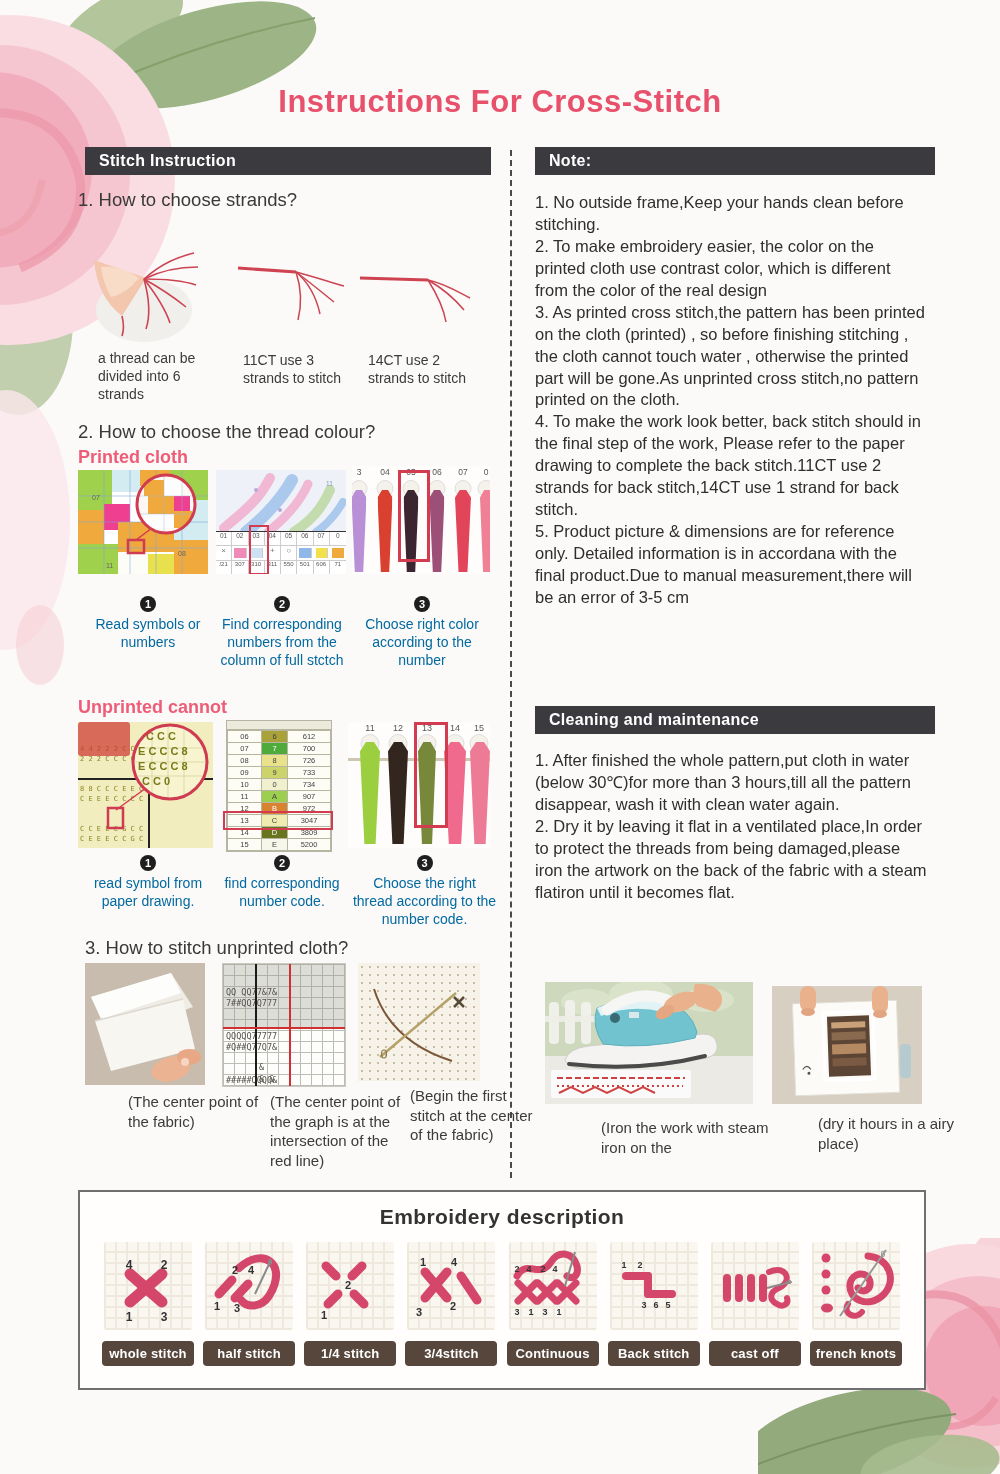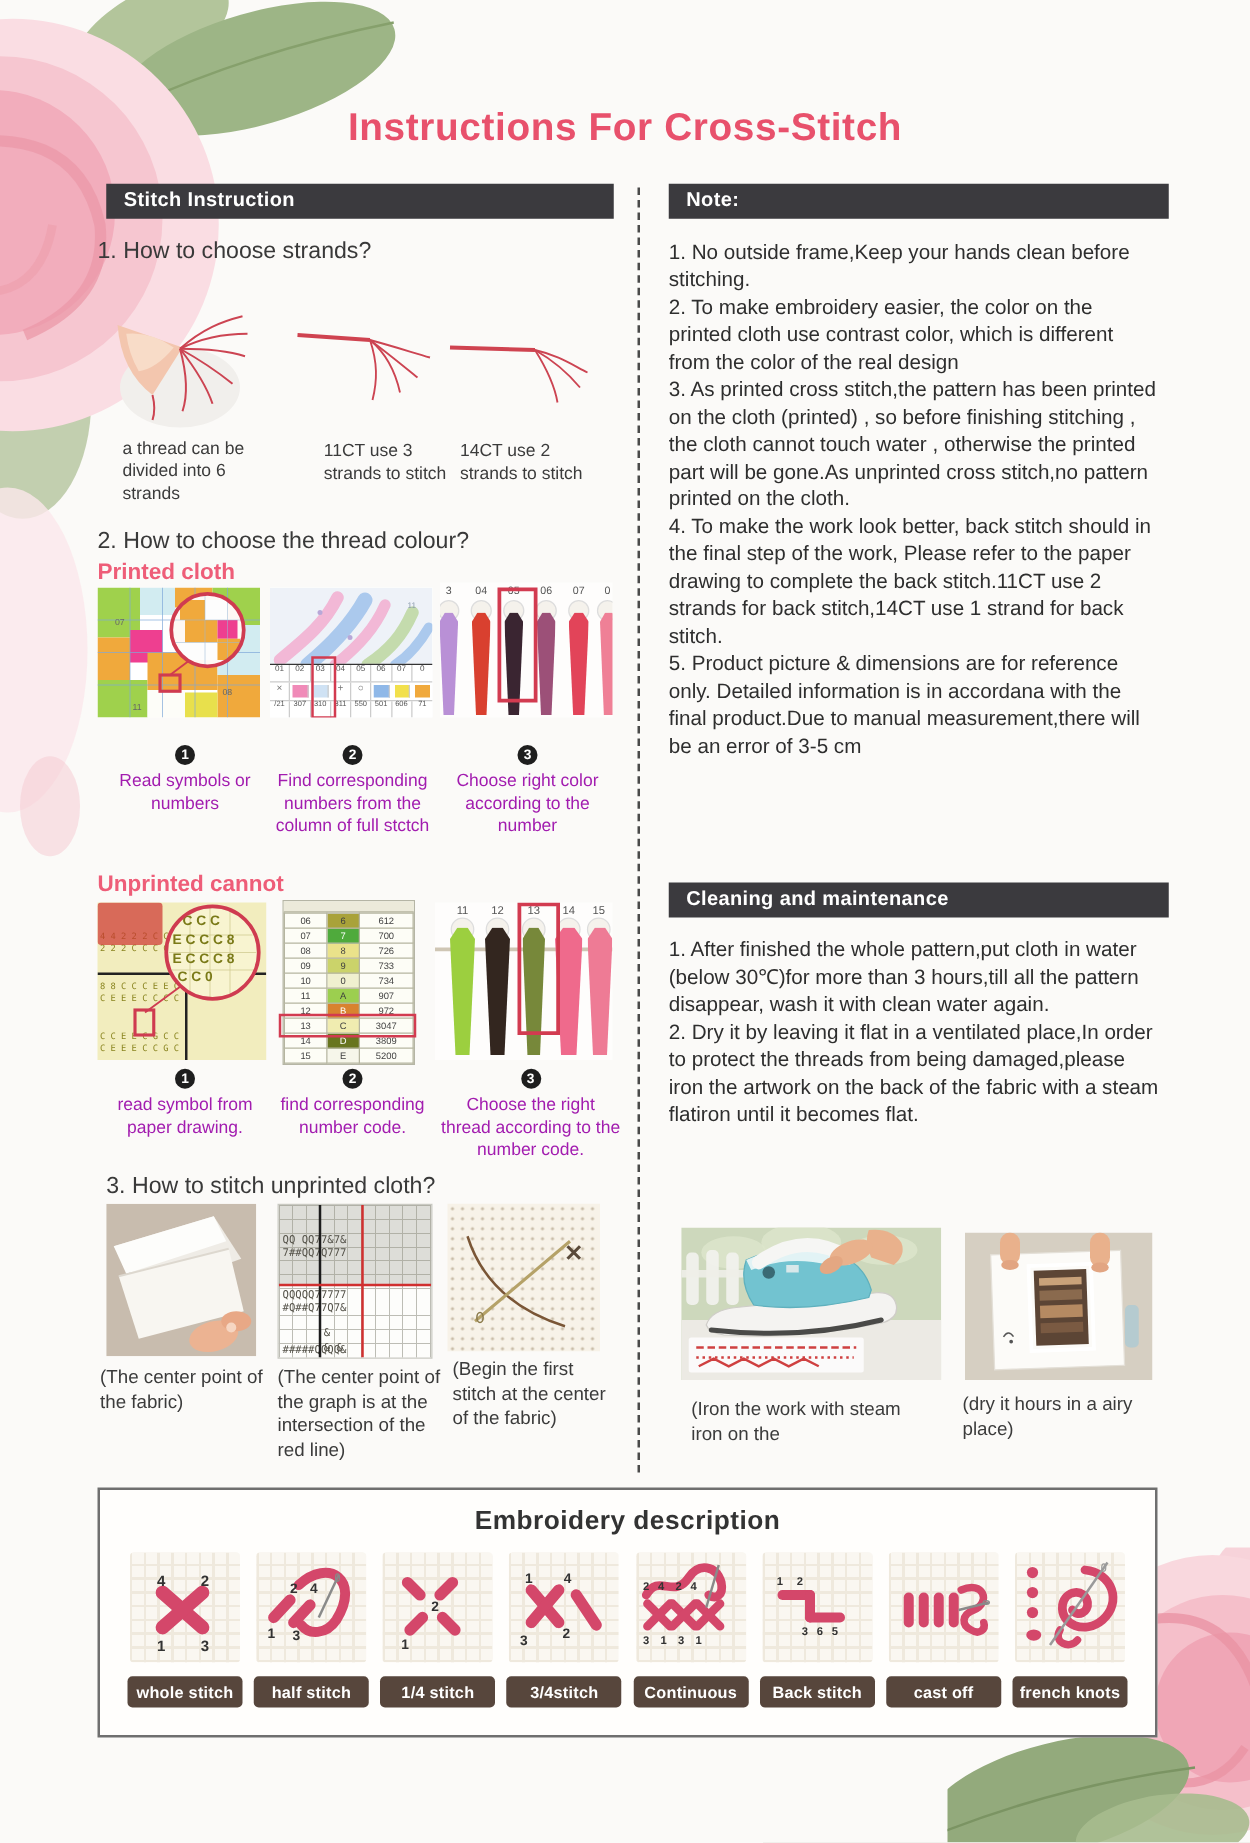--- a/index.html
+++ b/index.html
@@ -143,7 +143,7 @@
   </svg>
 
   <div class="caption" style="left:98px;top:350px;width:118px;">a thread can be divided into 6 strands</div>
-  <div class="caption" style="left:243px;top:352px;width:108px;margin-left:16px;">11CT use 3 strands to stitch</div>
+  <div class="caption" style="left:243px;top:352px;width:108px;">11CT use 3 strands to stitch</div>
   <div class="caption" style="left:368px;top:352px;width:108px;">14CT use 2 strands to stitch</div>
 
   <div class="secheading" style="left:78px;top:421px;">2. How to choose the thread colour?</div>

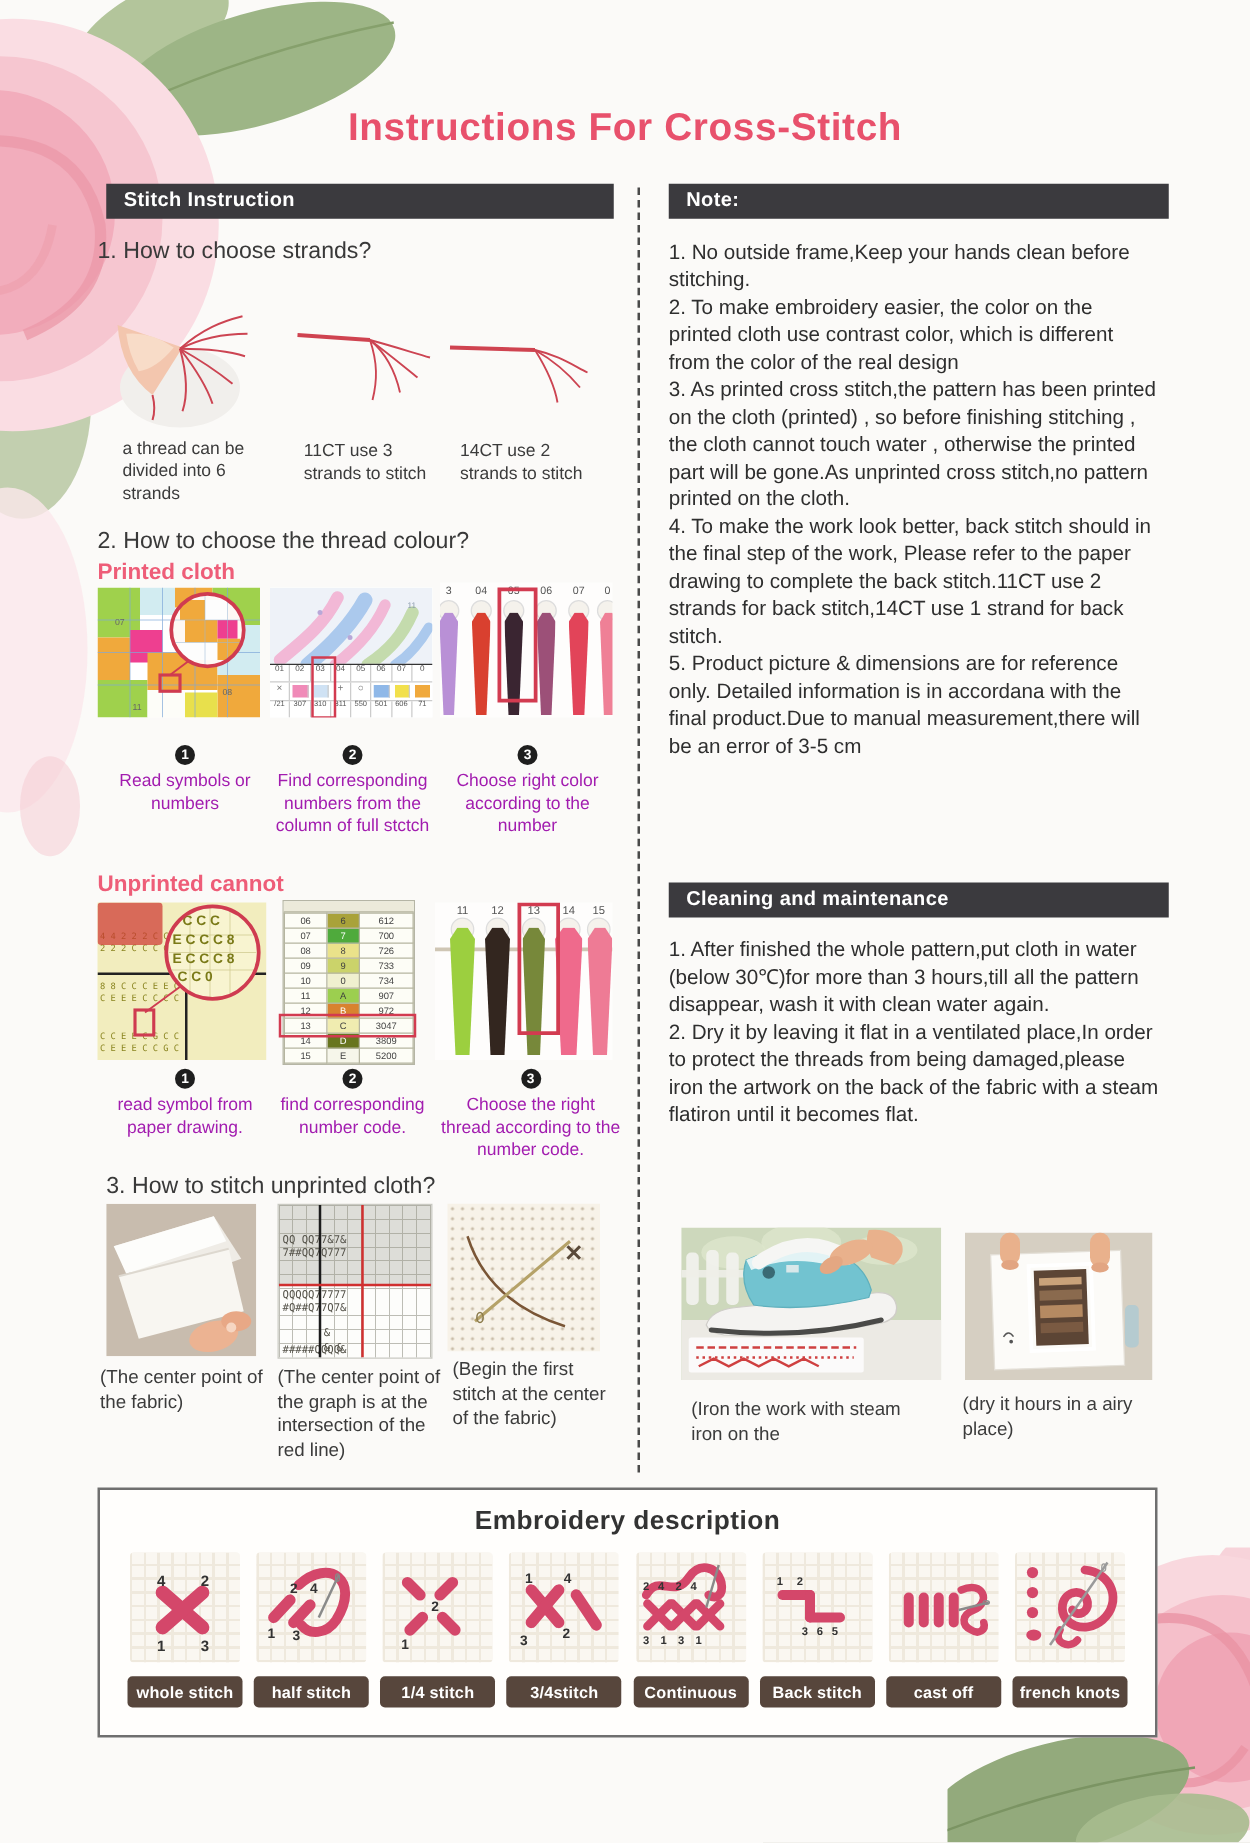--- a/index.html
+++ b/index.html
@@ -20,7 +20,7 @@
   .stepnum{width:16px;height:16px;border-radius:50%;background:#1e1e1e;color:#fff;
       font-size:11px;font-weight:bold;display:flex;align-items:center;justify-content:center;
       margin:0 auto 4px;}
-  .steptext{font-size:14px;line-height:1.28;color:#a21caf;}
+  .steptext{font-size:14px;line-height:1.28;color:#0369a1;}
   .photo{position:absolute;overflow:hidden;}
   .note-text{position:absolute;font-size:16.5px;line-height:1.33;color:#2e2e2e;}
   .note-text p{margin:0;}

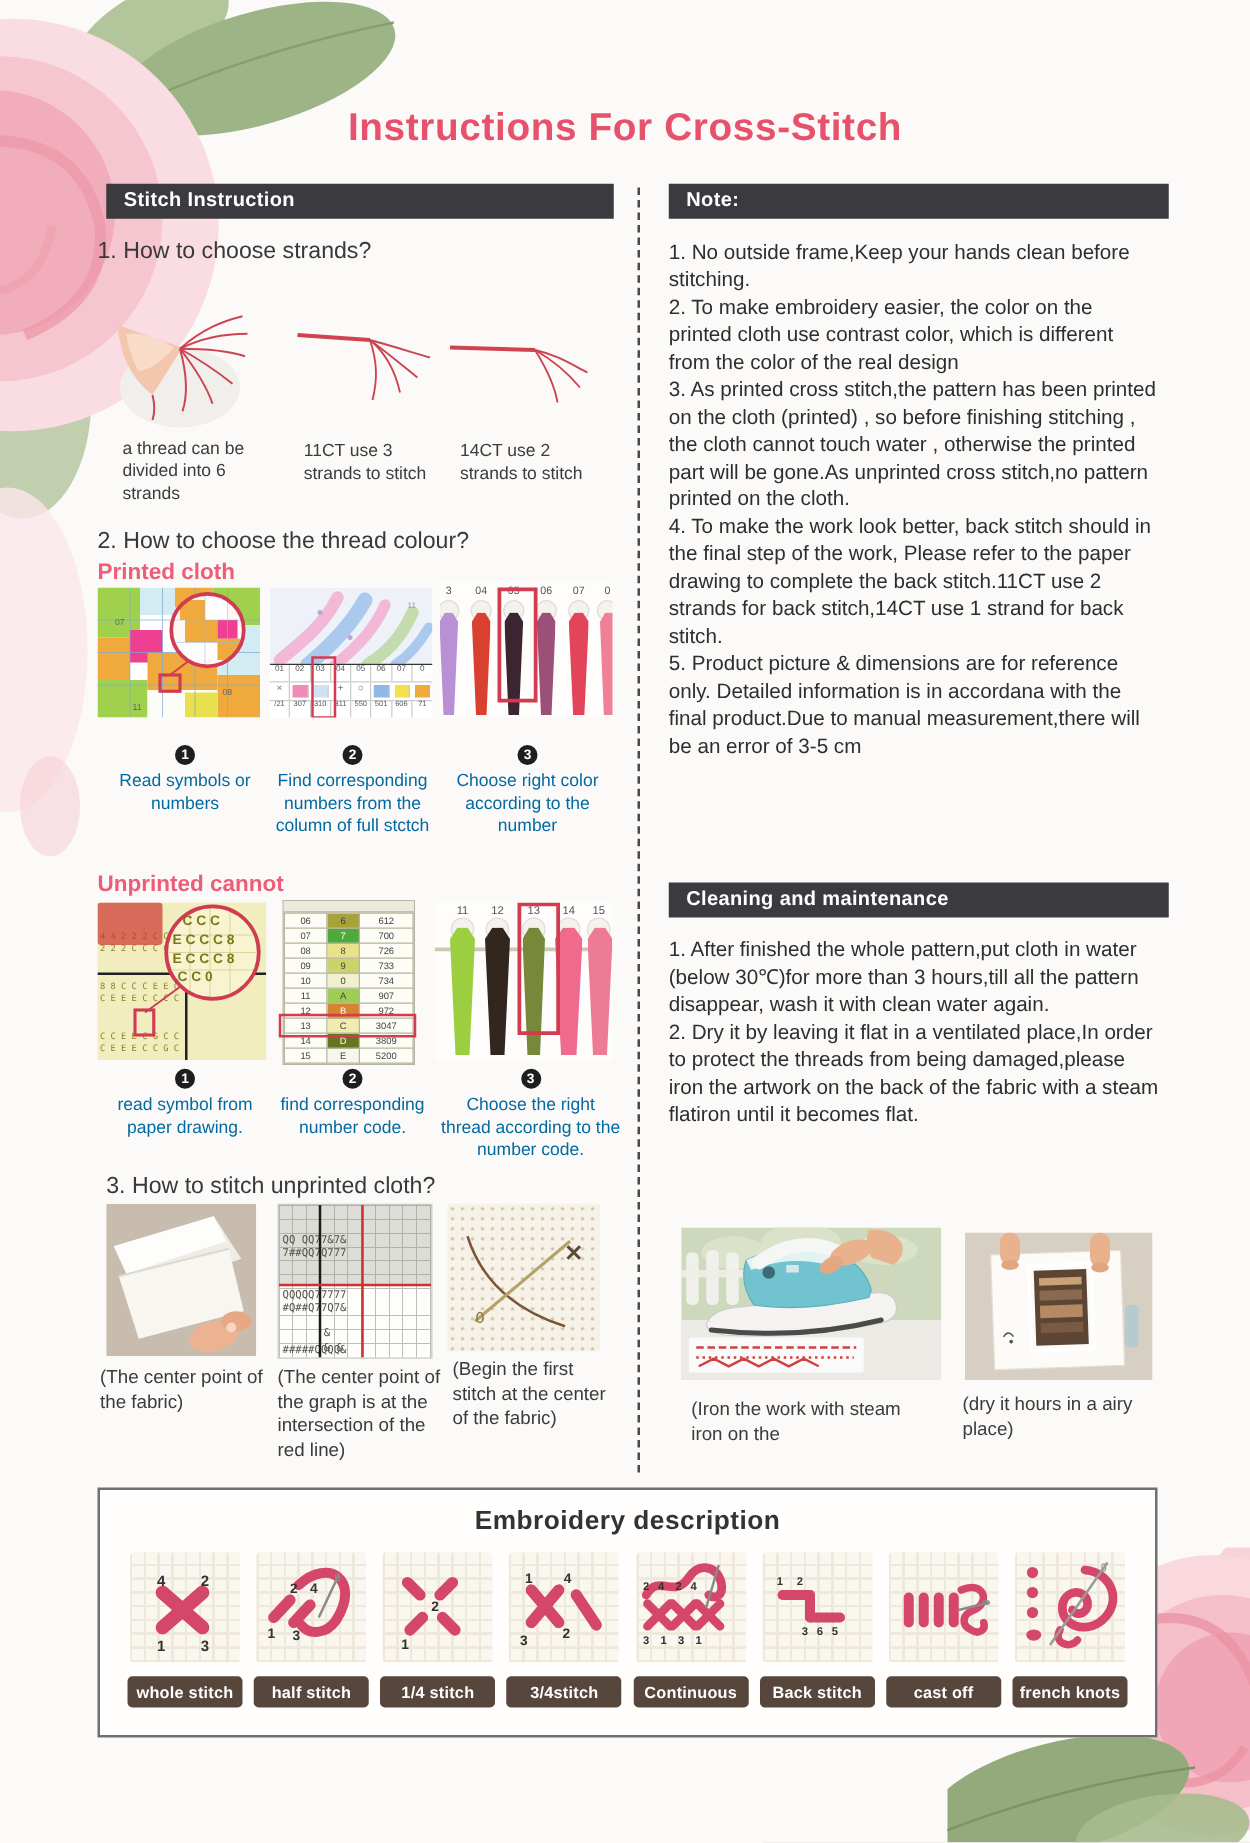--- a/index.html
+++ b/index.html
@@ -15,7 +15,7 @@
   .secheading{position:absolute;font-size:18.5px;color:#393939;}
   .pinklabel{position:absolute;font-size:18px;font-weight:bold;color:#ee5d78;}
   .caption{position:absolute;font-size:14px;line-height:1.28;color:#3b3b3b;}
-  .cap15{font-size:15px;line-height:1.3;}
+  .cap15{font-size:15px;line-height:1.3;margin-left:48px;}
   .step{position:absolute;text-align:center;}
   .stepnum{width:16px;height:16px;border-radius:50%;background:#1e1e1e;color:#fff;
       font-size:11px;font-weight:bold;display:flex;align-items:center;justify-content:center;

